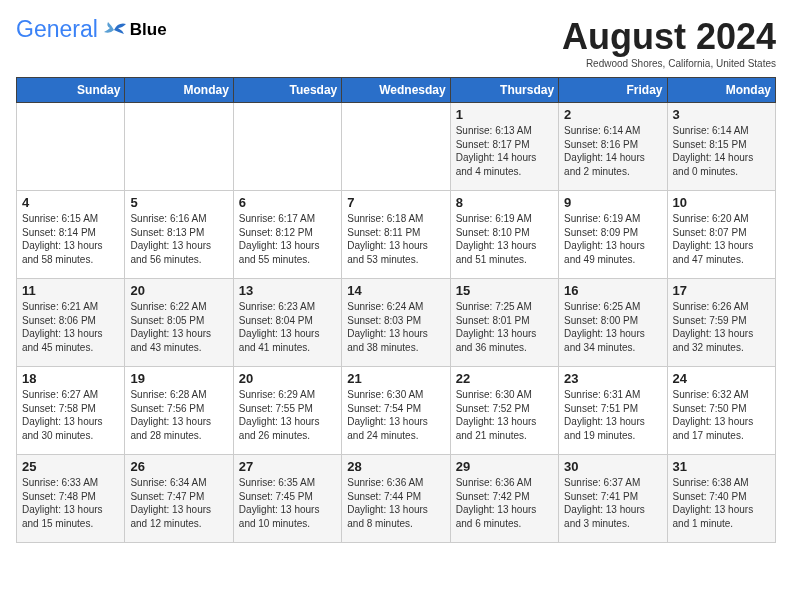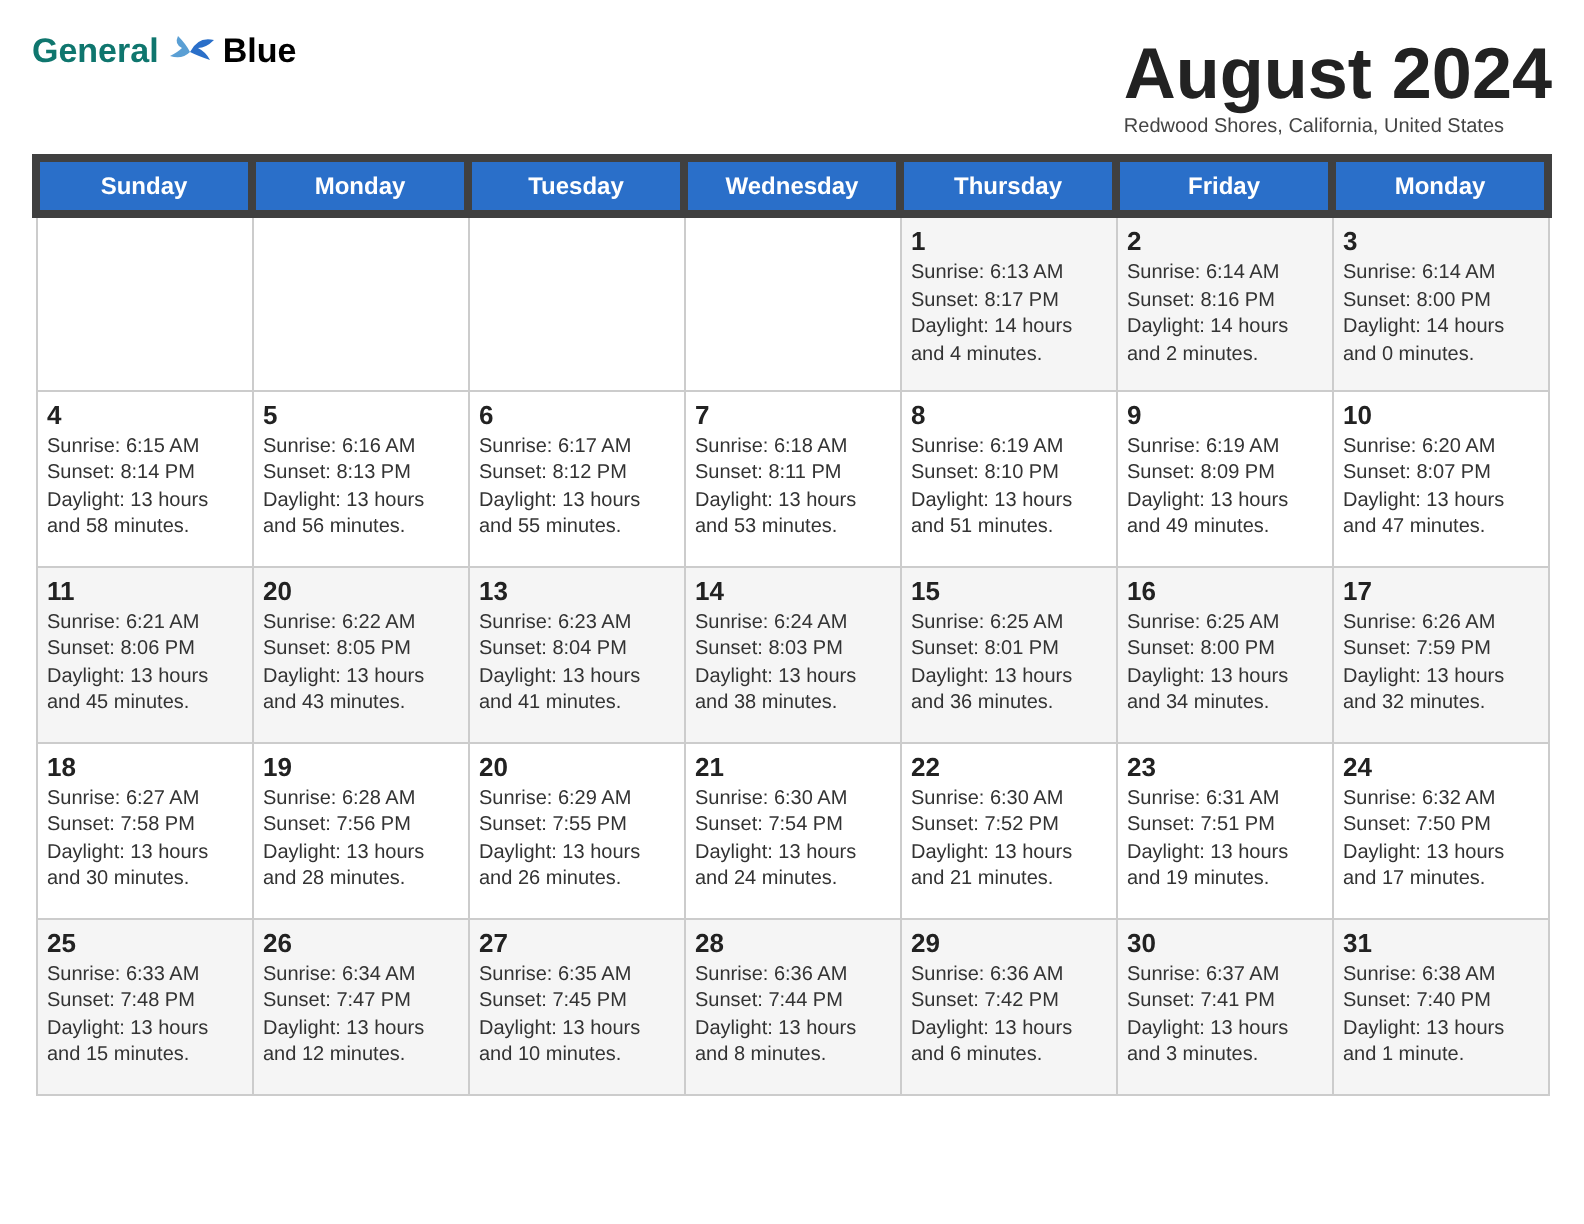--- a/index.html
+++ b/index.html
@@ -80,7 +80,7 @@
 <div class="header">
   <div class="logo">
     <div style="display:flex;align-items:center;gap:2px;">
-      <span style="font-size:17px;font-weight:bold;color:#0f766e;">General</span>
+      <span style="font-size:23px;font-weight:normal;color:#3b82f6;">General</span>
       <svg width="28" height="20" viewBox="0 0 28 20">
         <path d="M14 10 Q18 2 26 4 Q22 8 18 8 Q22 10 24 14 Q18 12 14 10Z" fill="#2a6fc9"></path>
         <path d="M14 10 Q10 14 4 12 Q8 10 10 8 Q6 6 8 2 Q12 6 14 10Z" fill="#5a9fd4"></path>

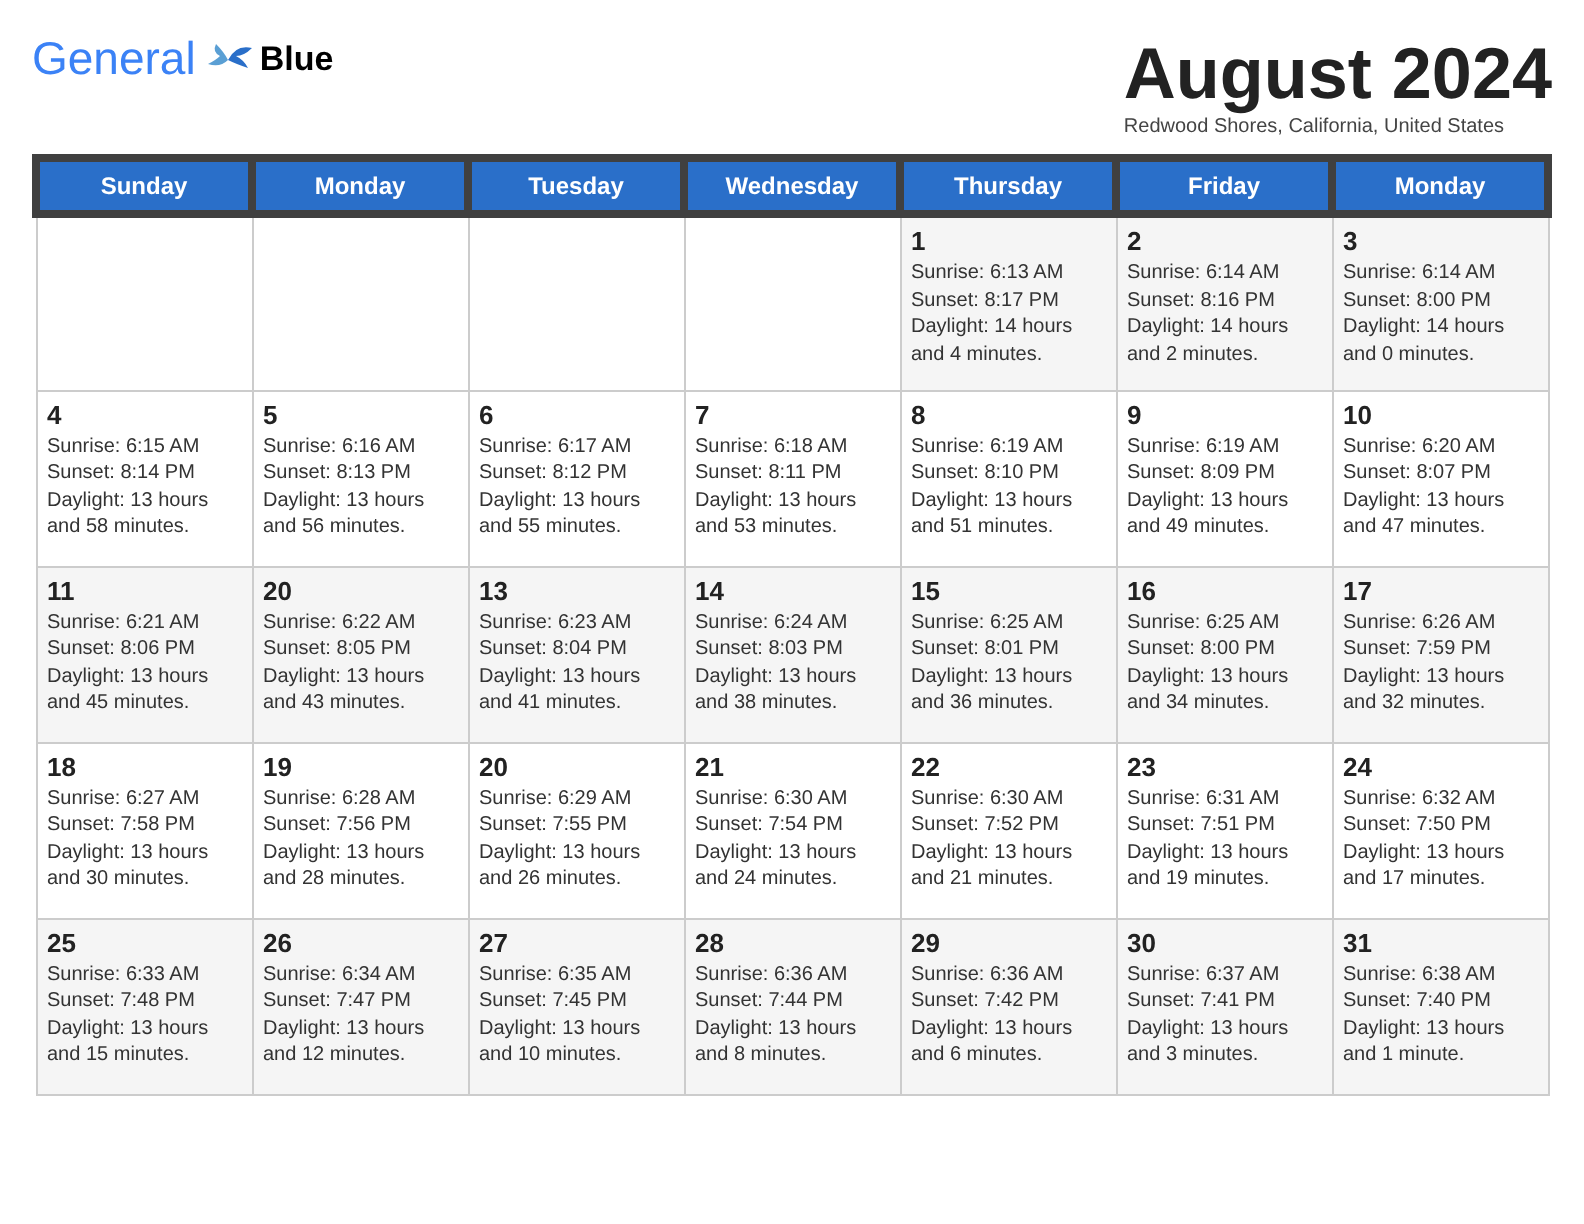--- a/index.html
+++ b/index.html
@@ -22,6 +22,7 @@
       align-items: flex-start;
     }
     .title-block {
+      text-align: right;
     }
     .month-year {
       font-size: 36px;

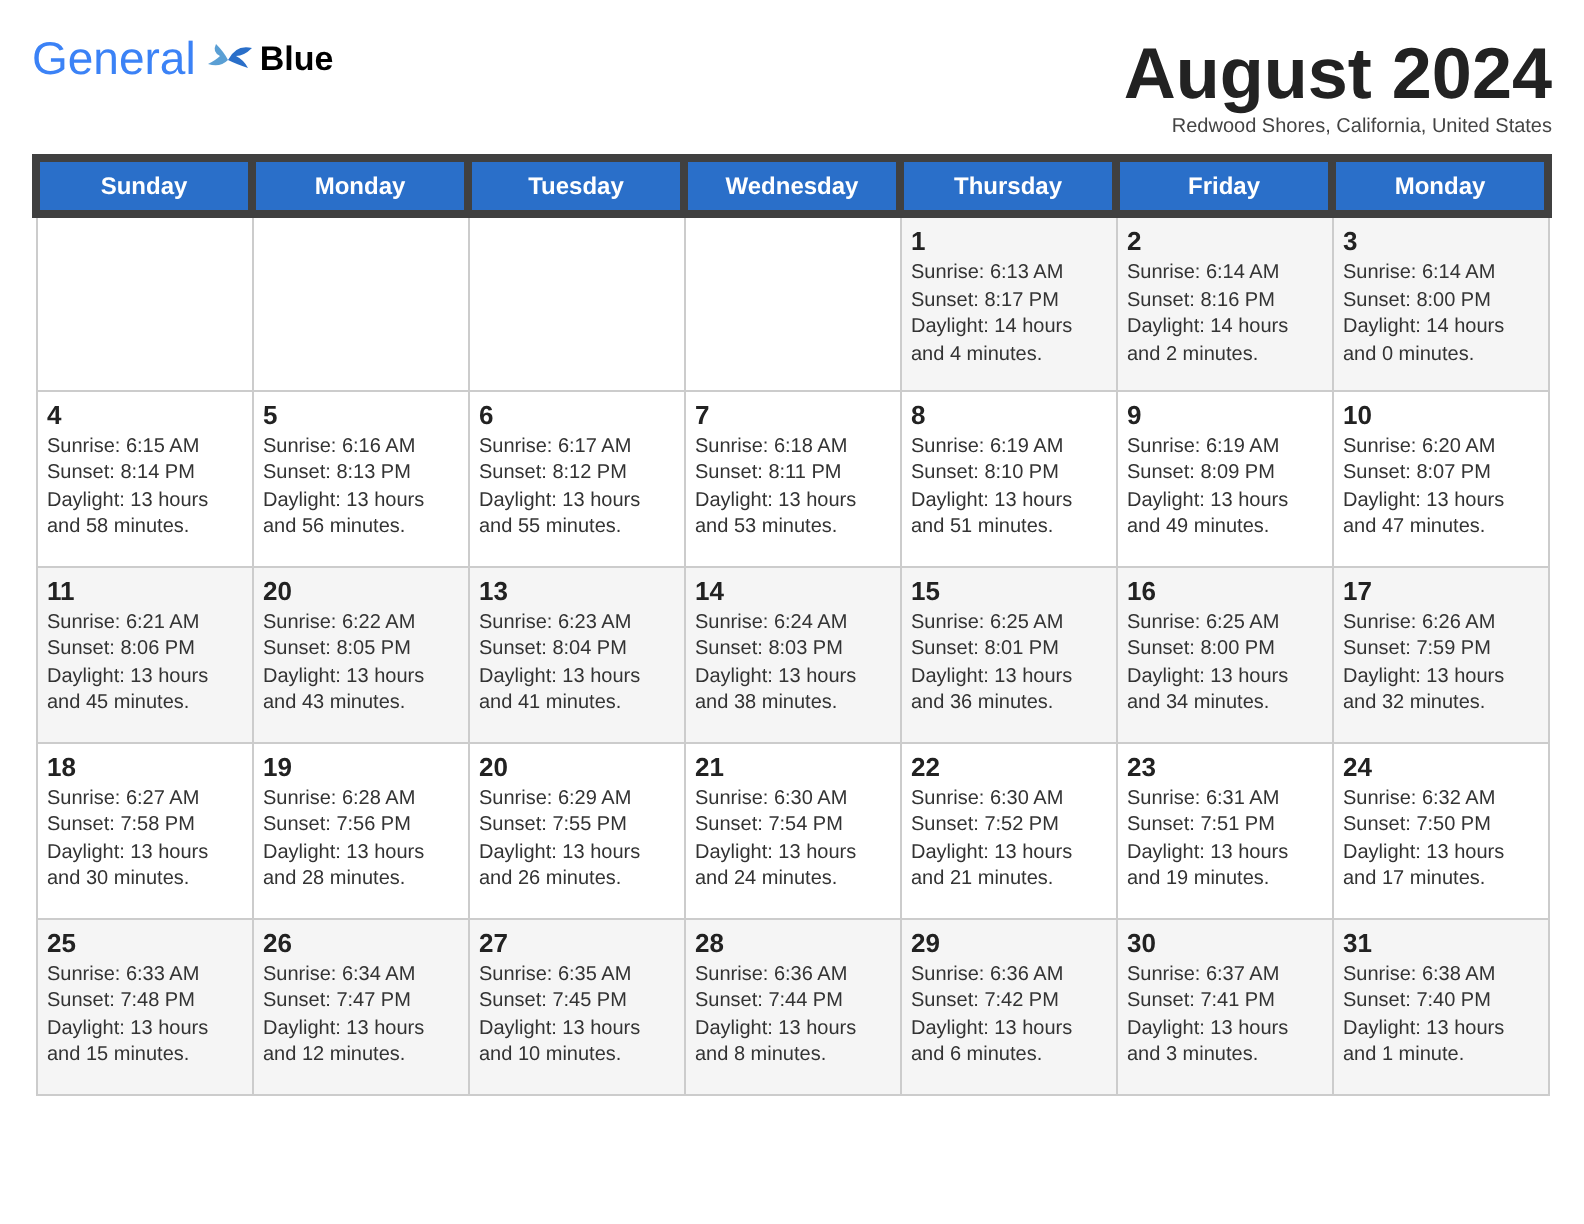--- a/index.html
+++ b/index.html
@@ -44,8 +44,8 @@
       font-size: 12px;
       font-weight: bold;
       padding: 5px 4px;
-      text-align: center;
-      border: 4px solid #404040;
+      text-align: right;
+      border: 1px solid #404040;
     }
     tbody tr td {
       border: 1px solid #ccc;

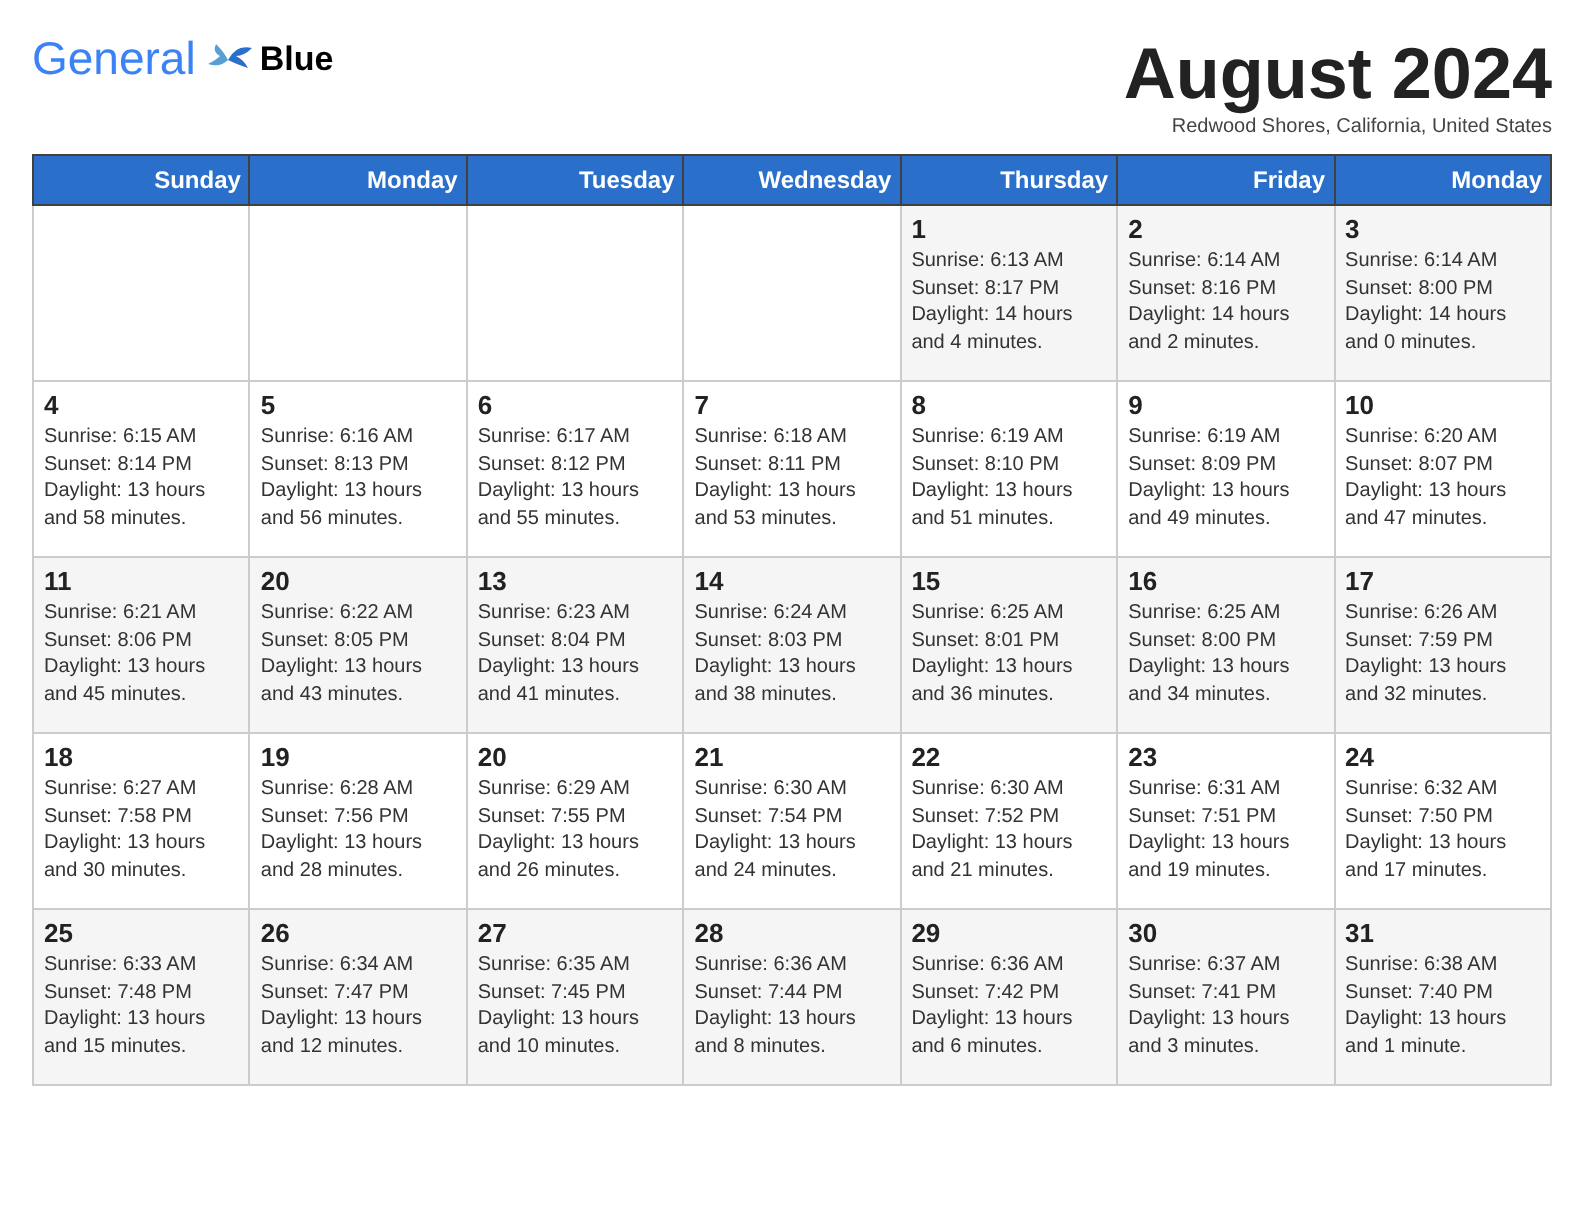--- a/index.html
+++ b/index.html
@@ -130,7 +130,7 @@
         <td>
           <span class="day-number">3</span>
           <div class="cell-info">Sunrise: 6:14 AM
-Sunset: 8:00 PM
+Sunset: 8:15 PM
 Daylight: 14 hours
 and 0 minutes.</div>
         </td>

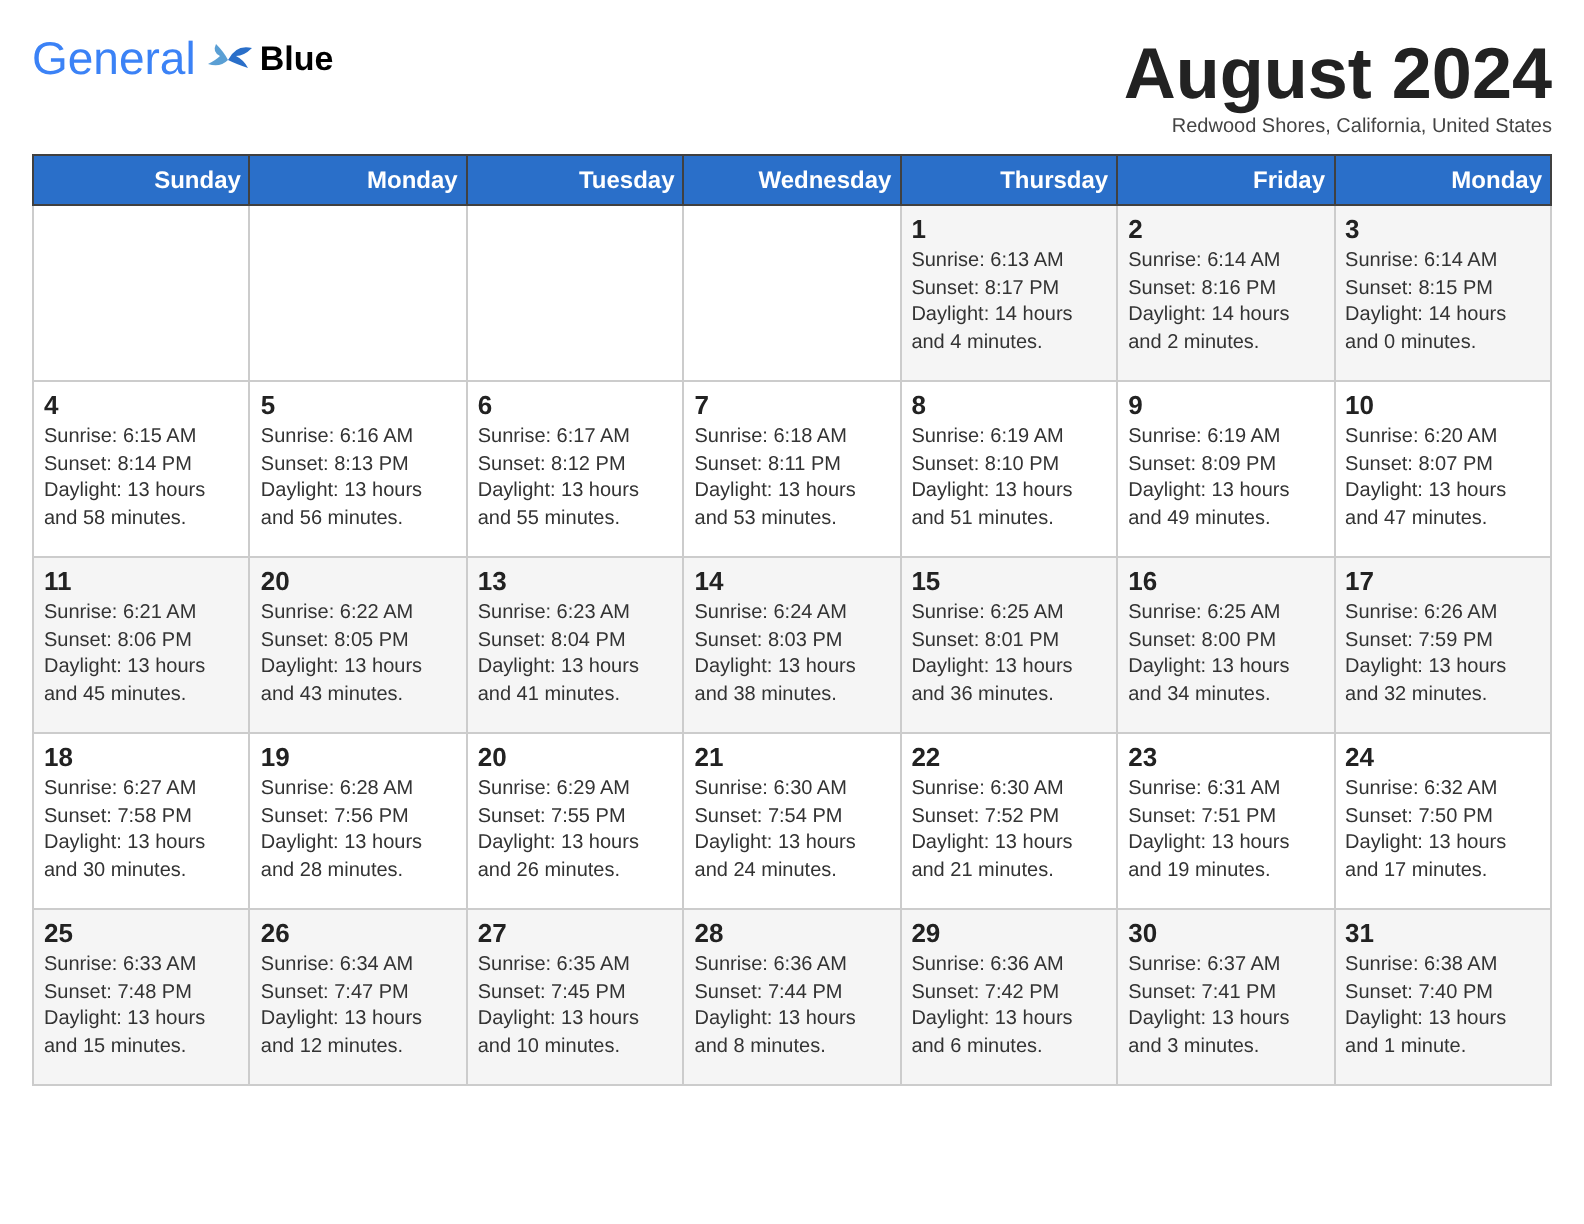--- a/index.html
+++ b/index.html
@@ -217,7 +217,7 @@
         </td>
         <td>
           <span class="day-number">15</span>
-          <div class="cell-info">Sunrise: 6:25 AM
+          <div class="cell-info">Sunrise: 7:25 AM
 Sunset: 8:01 PM
 Daylight: 13 hours
 and 36 minutes.</div>

